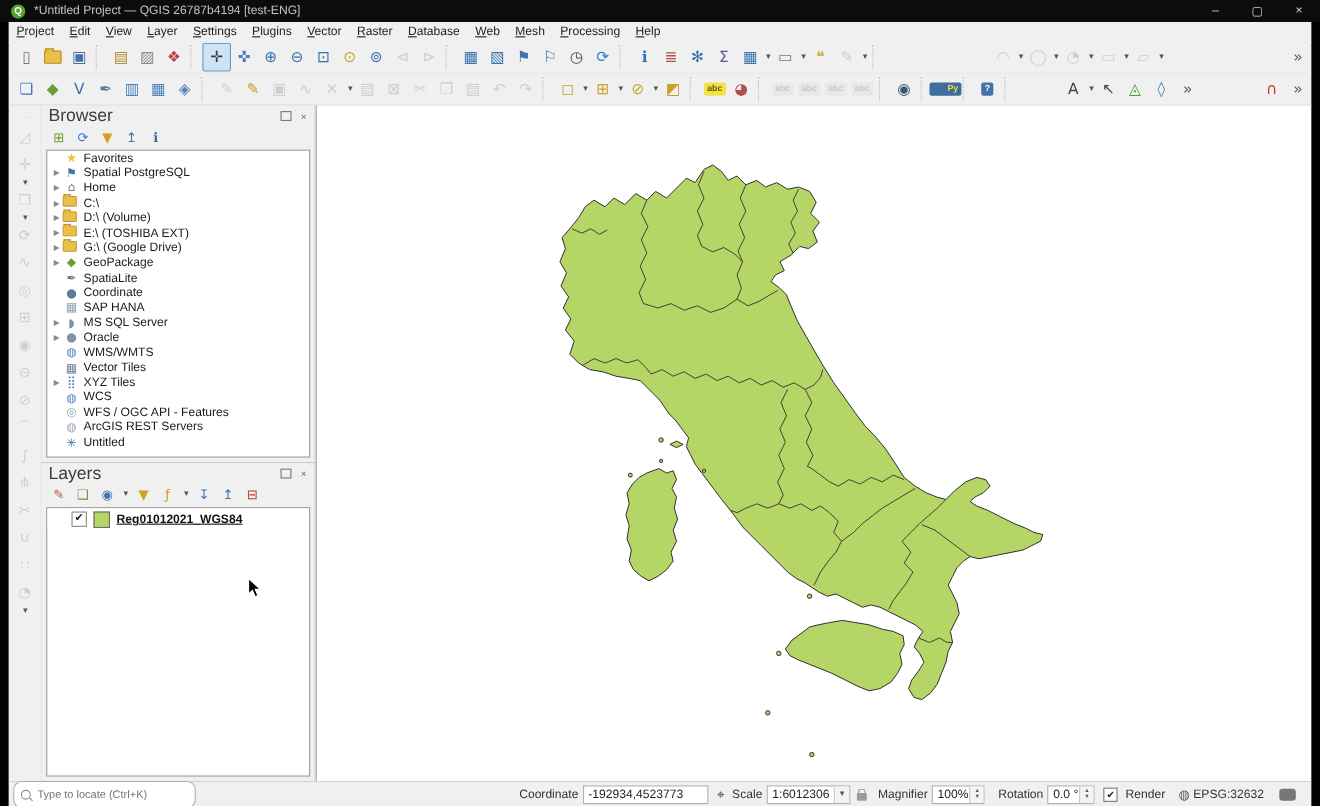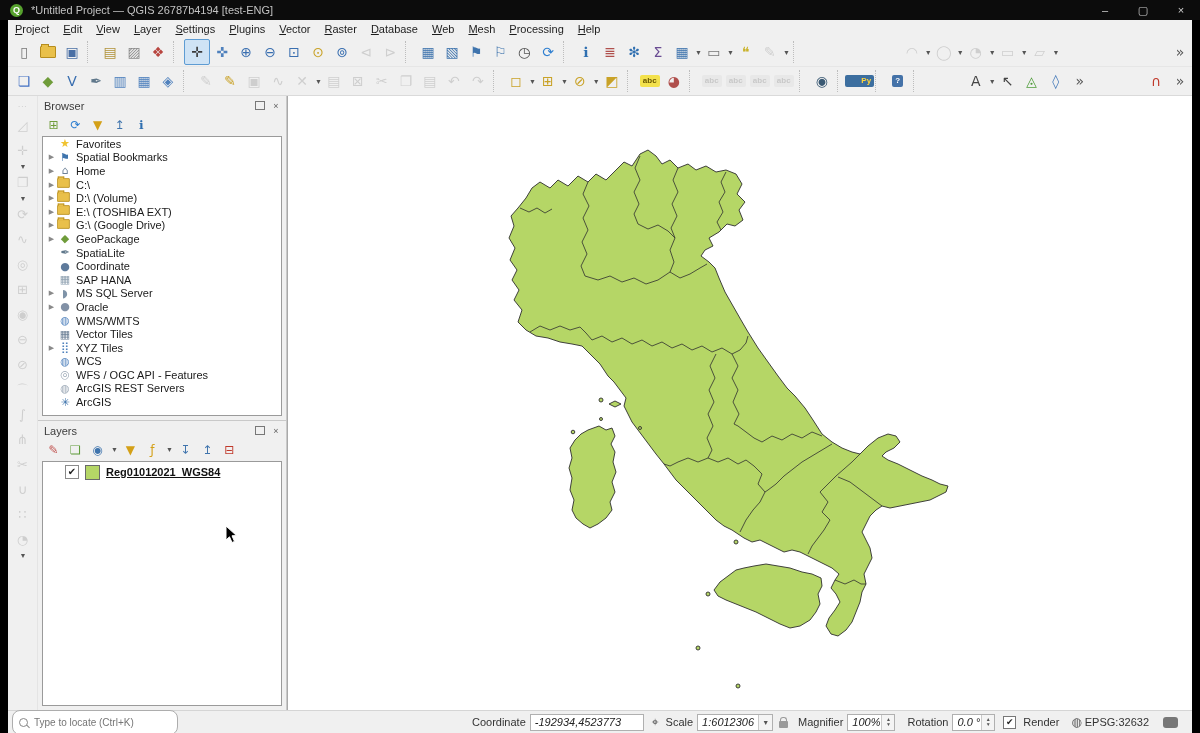--- a/index.html
+++ b/index.html
@@ -40,7 +40,7 @@
   #browser-panel{top:96px;height:324px;}
   #layers-panel{top:420px;height:290px;border-top:1px solid #c9c9c9;}
   .ptitle{height:17px;display:flex;align-items:center;padding:1px 4px 0 6px;}
-  .ptitle .ptext{font-size:11px;color:#3c3c3c;}
+  .ptitle .ptext{font-size:16px;color:#3c3c3c;}
   .pbtns{margin-left:auto;display:flex;gap:4px;}
   .pbtn{width:12px;height:12px;font-size:9px;color:#666;display:flex;align-items:center;justify-content:center;}
   .pfloat{width:8px;height:7px;border:1px solid #777;display:inline-block;}

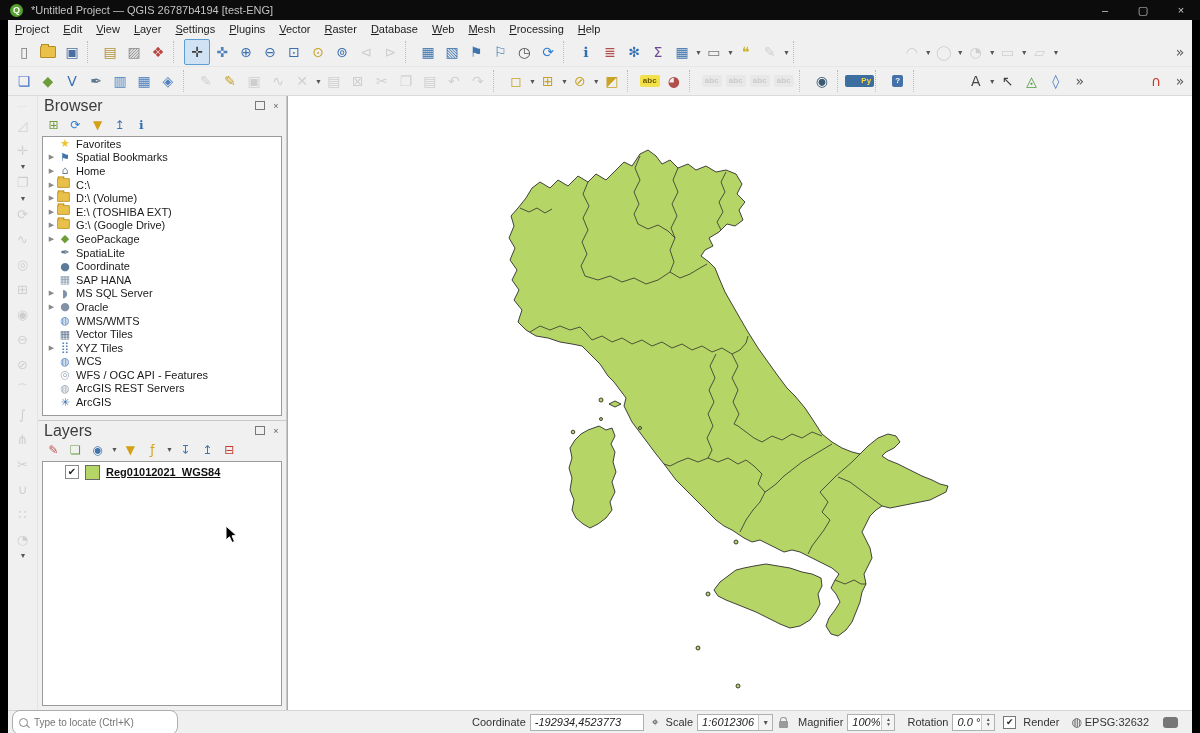--- a/index.html
+++ b/index.html
@@ -468,7 +468,7 @@
         <div class="trow">
           <span class="arrowcol" style="font-size: 7px;">▶</span>
           <span class="ticon" style="color: rgb(63, 116, 173);">⚑</span>
-          <span class="tlabel">Spatial Bookmarks</span>
+          <span class="tlabel">Spatial PostgreSQL</span>
         </div>
         <div class="trow">
           <span class="arrowcol" style="font-size: 7px;">▶</span>

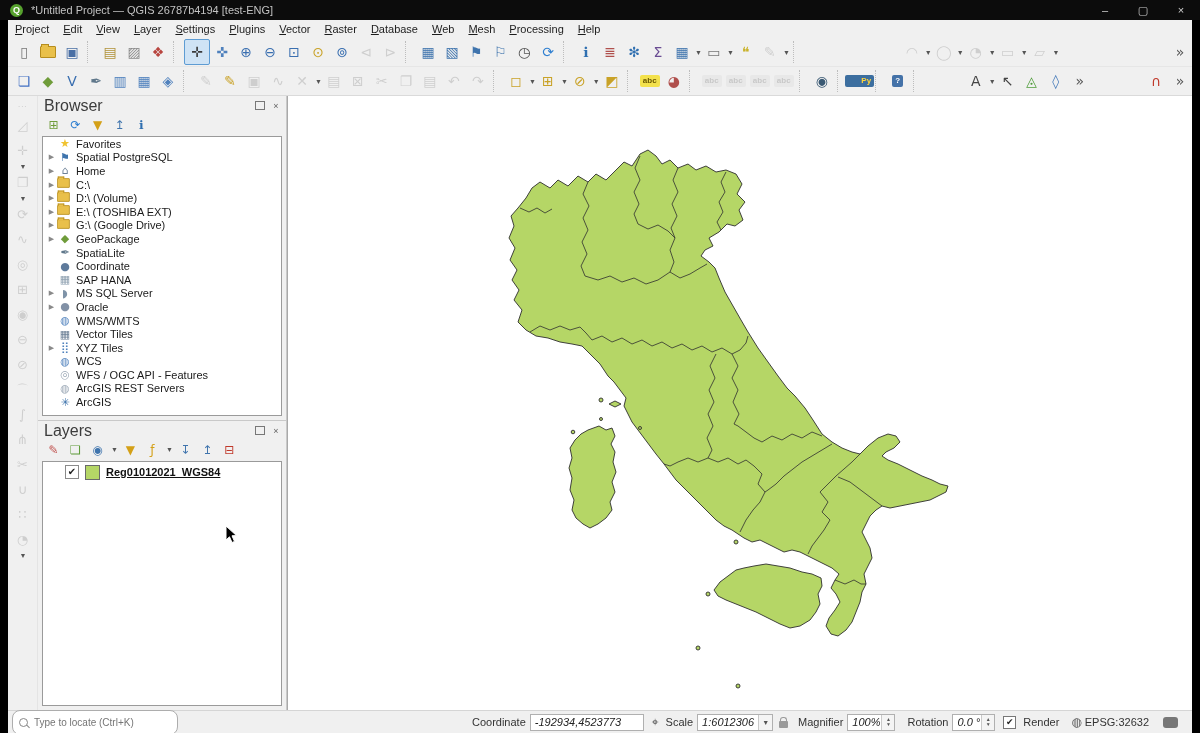--- a/index.html
+++ b/index.html
@@ -558,7 +558,7 @@
         <div class="trow">
           <span class="arrowcol" style="font-size: 7px;"></span>
           <span class="ticon" style="color: rgb(63, 116, 173);">✳</span>
-          <span class="tlabel">ArcGIS</span>
+          <span class="tlabel">Untitled</span>
         </div>
       </div>
   </div>

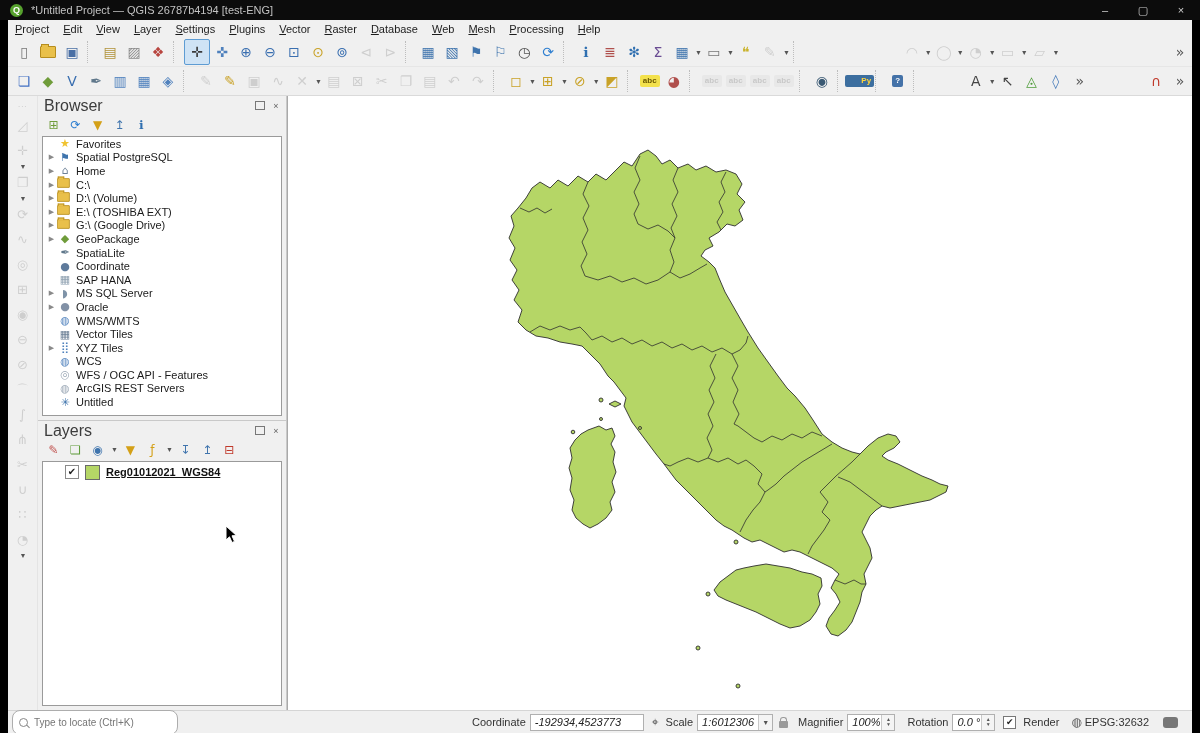--- a/index.html
+++ b/index.html
@@ -69,7 +69,7 @@
   .minimag{width:7px;height:7px;border:1.4px solid #888;border-radius:50%;position:relative;flex:0 0 auto;}
   .minimag:after{content:"";position:absolute;width:4px;height:1.4px;background:#888;left:6px;top:7px;transform:rotate(45deg);}
   .sblabel{margin:0 4px;flex:0 0 auto;}
-  .sbbox{background:#fff;border:1px solid #b0b0b0;height:15px;display:flex;align-items:center;padding:0 4px;font-size:11px;color:#222;font-style:italic;}
+  .sbbox{background:#fff;border:1px solid #b0b0b0;height:15px;display:flex;align-items:center;padding:0 4px;font-size:11px;color:#222;}
   .coordbox{width:104px;}
   .combo{width:66px;position:relative;}
   .combo .ca{position:absolute;right:0;top:0;bottom:0;width:13px;border-left:1px solid #c9c9c9;display:flex;align-items:center;justify-content:center;font-size:7px;color:#555;background:#f4f4f4;}

